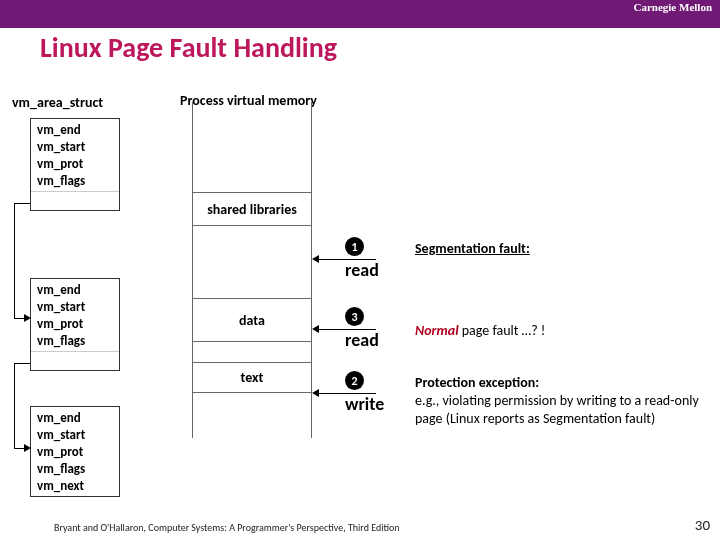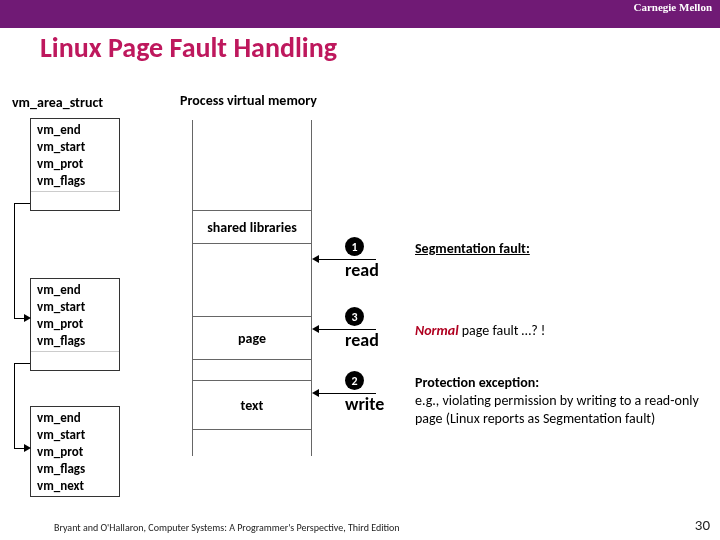--- a/index.html
+++ b/index.html
@@ -50,7 +50,7 @@
     border-left: 7px solid #000;
   }
   .mem-col {
-    position: absolute; left: 192px; top: 120px; width: 120px; height: 336px;
+    position: absolute; left: 192px; top: 102px; width: 120px; height: 336px;
     border-left: 1px solid #666; border-right: 1px solid #666;
   }
   .mem-seg {

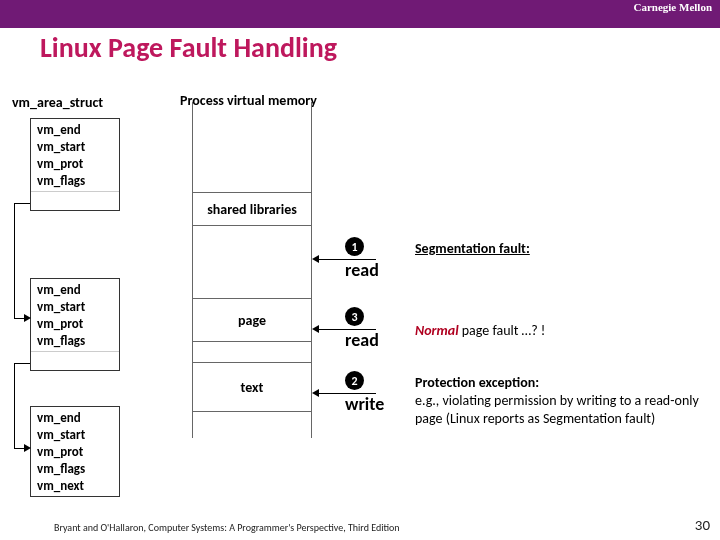--- a/index.html
+++ b/index.html
@@ -137,7 +137,7 @@
 
 <div class="mem-col">
   <div class="mem-seg" style="top:90px; height:34px;">shared libraries</div>
-  <div class="mem-seg" style="top:196px; height:44px;">page</div>
+  <div class="mem-seg" style="top:196px; height:44px;">data</div>
   <div class="mem-seg" style="top:260px; height:50px;text-align:right;">text</div>
 </div>
 

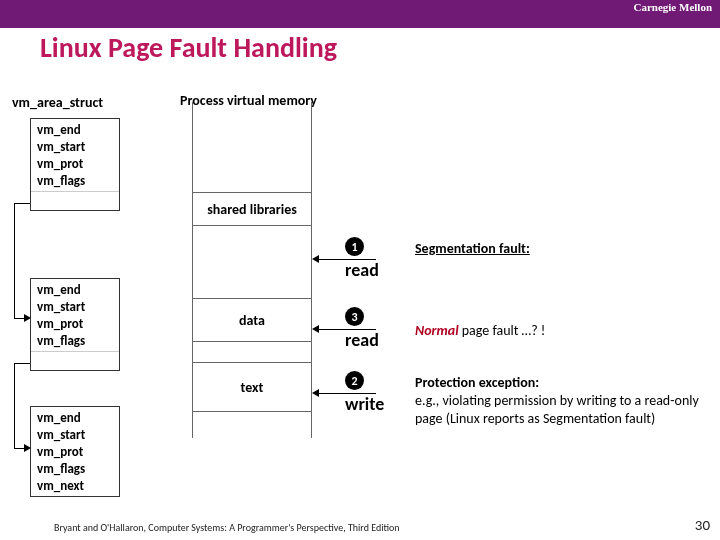--- a/index.html
+++ b/index.html
@@ -138,7 +138,7 @@
 <div class="mem-col">
   <div class="mem-seg" style="top:90px; height:34px;">shared libraries</div>
   <div class="mem-seg" style="top:196px; height:44px;">data</div>
-  <div class="mem-seg" style="top:260px; height:50px;text-align:right;">text</div>
+  <div class="mem-seg" style="top:260px; height:31px;text-align:right;">text</div>
 </div>
 
 <div class="access-line" style="left:314px; top:259px; width:62px;"></div>

